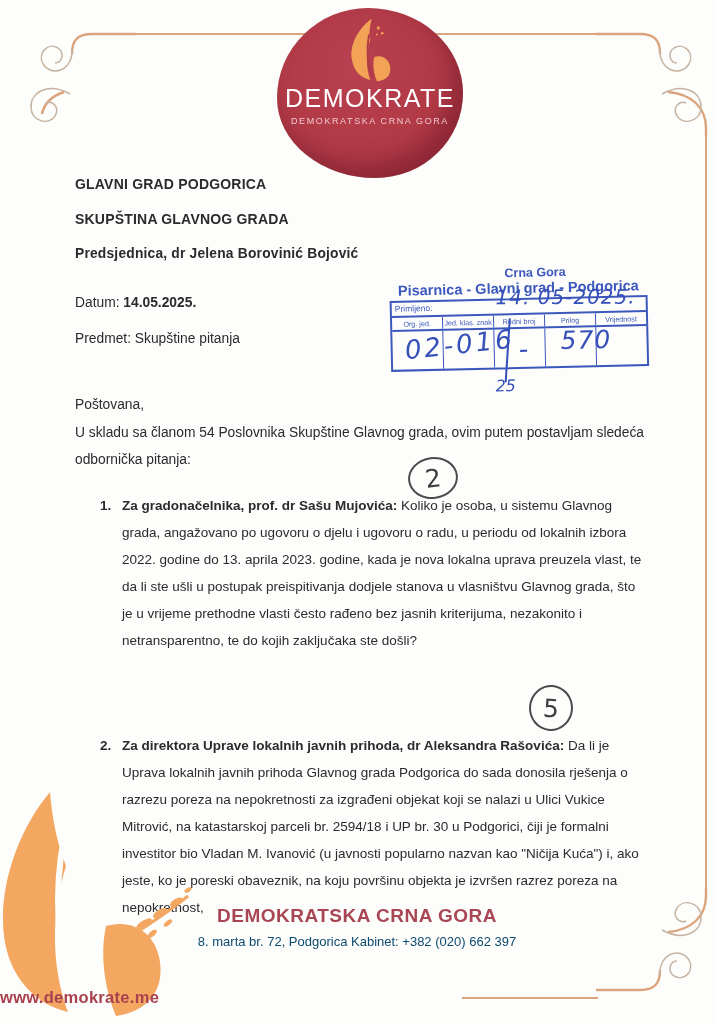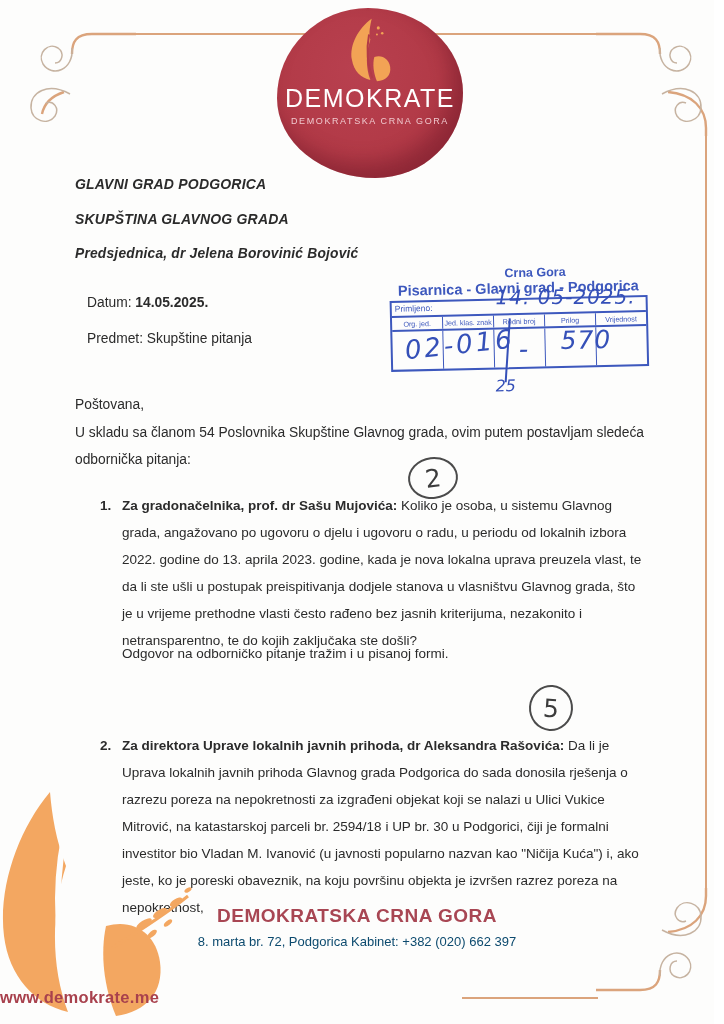--- a/index.html
+++ b/index.html
@@ -32,7 +32,7 @@
   .logo-title { color:#ffffff; font-size:25px; font-weight:500; letter-spacing:1.5px; margin-top:2px; }
   .logo-subtitle { color:#f0c9ce; font-size:9px; font-weight:400; letter-spacing:1.6px; margin-top:3px; }
   
-  .recipient { position:absolute; left:75px; top:176px;font-style:italic; }
+  .recipient { position:absolute; left:75px; top:176px; }
   .recipient p { font-size:14px; font-weight:600; letter-spacing:.2px; margin-bottom:19px; }
   .recipient .r3 { font-size:13.8px; font-weight:700; }
   .meta { position:absolute; left:75px; top:295px; font-size:13.8px; }

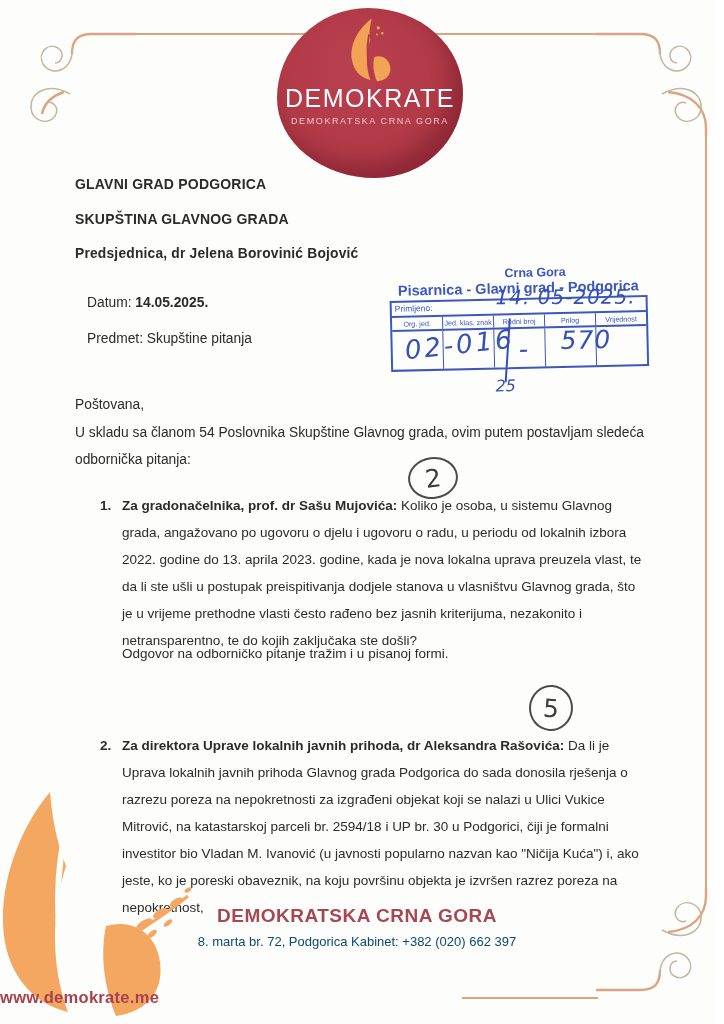--- a/index.html
+++ b/index.html
@@ -36,7 +36,7 @@
   .recipient p { font-size:14px; font-weight:600; letter-spacing:.2px; margin-bottom:19px; }
   .recipient .r3 { font-size:13.8px; font-weight:700; }
   .meta { position:absolute; left:75px; top:295px; font-size:13.8px; }
-  .meta p { margin-bottom:21px;margin-left:12px; }
+  .meta p { margin-bottom:21px; }
   .b { font-weight:700; }
   
   .stamp {

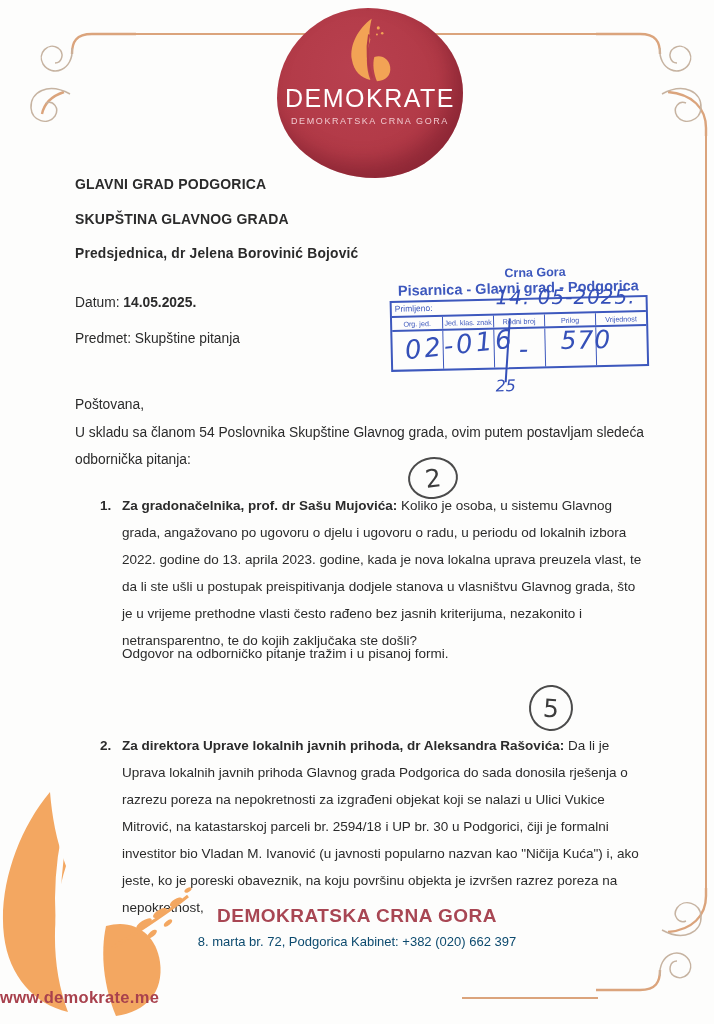--- a/index.html
+++ b/index.html
@@ -180,7 +180,6 @@
     <div class="num">1.</div>
     <div class="itext"><span class="b">Za gradonačelnika, prof. dr Sašu Mujovića:</span><span> Koliko je osoba, u sistemu Glavnog grada, angažovano po ugovoru o djelu i ugovoru o radu, u periodu od lokalnih izbora 2022. godine do 13. aprila 2023. godine, kada je nova lokalna uprava preuzela vlast, te da li ste ušli u postupak preispitivanja dodjele stanova u vlasništvu Glavnog grada, što je u vrijeme prethodne vlasti često rađeno bez jasnih kriterijuma, nezakonito i netransparentno, te do kojih zaključaka ste došli?</span></div>
   </div>
-  <div class="followup">Odgovor na odborničko pitanje tražim i u pisanoj formi.</div>
 
   <div class="q-item item-2">
     <div class="num">2.</div>

